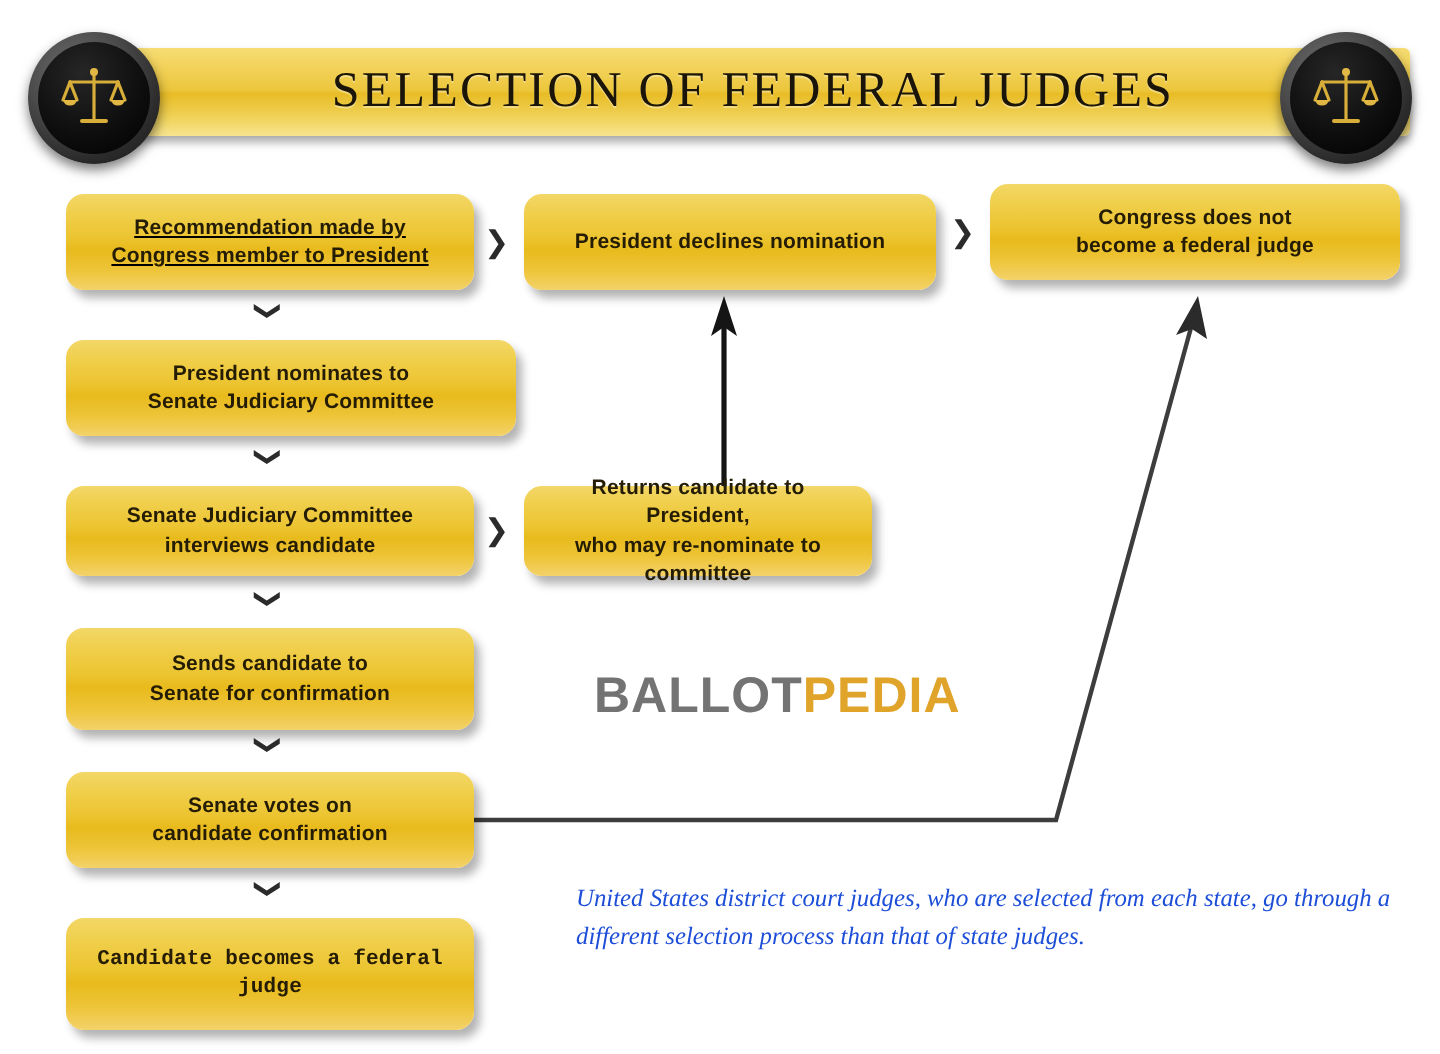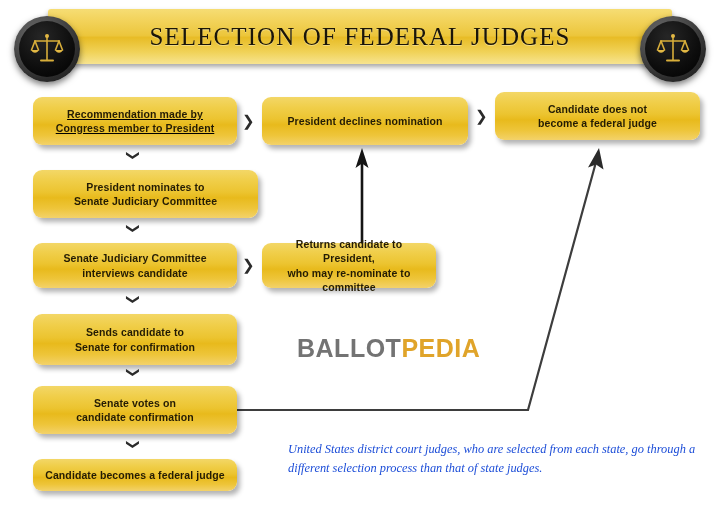--- a/index.html
+++ b/index.html
@@ -12,12 +12,13 @@
 
   
   .banner{
-    position:absolute;left:48px;top:9px;width:624px;height:55px;
+    position:absolute;left:48px;top:24px;width:624px;height:44px;
     background:linear-gradient(to bottom,
        #f6dd74 0%, #f3d45e 18%, #ecc63c 48%, #e8bc26 52%,
        #f0d257 78%, #f7e490 100%);
     border-radius:3px;
     box-shadow:0 3px 5px rgba(0,0,0,.35);
+    padding-left:33px;
   }
   .banner-inner{
     position:absolute;left:0;top:0;right:0;bottom:0;

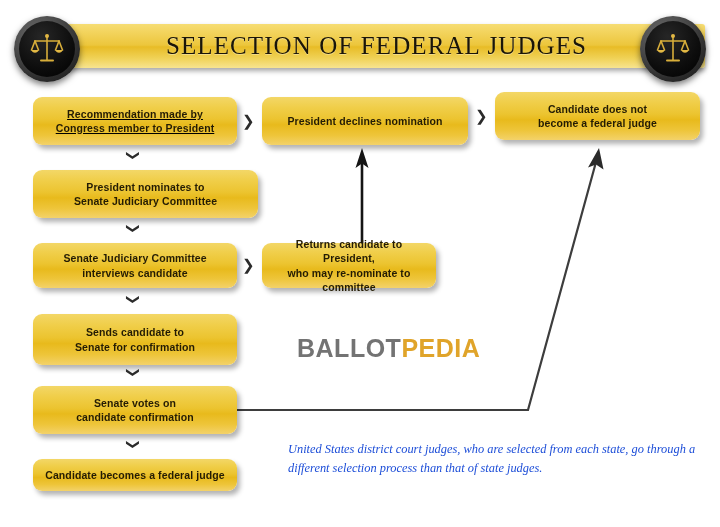--- a/index.html
+++ b/index.html
@@ -184,7 +184,7 @@
   </div>
 
   <div class="box" style="left:495px;top:92px;width:205px;height:48px;">
-    <span style="white-space:pre-line">Candidate does not
+    <span style="white-space:pre-line">Congress does not
 become a federal judge</span>
   </div>
 

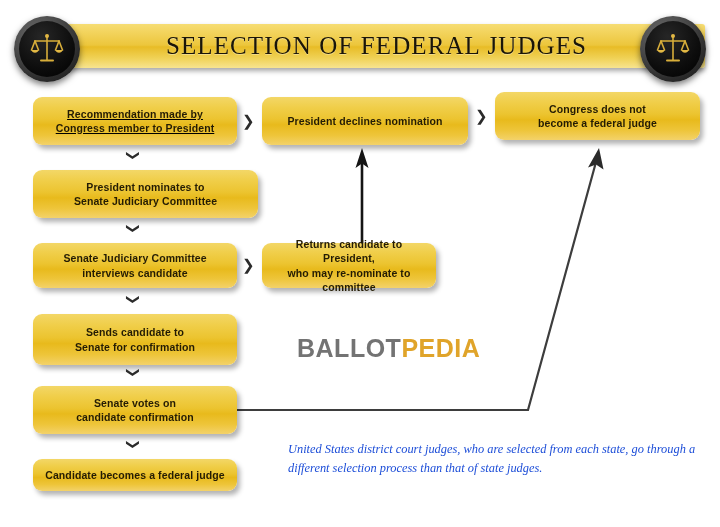--- a/index.html
+++ b/index.html
@@ -170,7 +170,7 @@
 candidate confirmation</span>
   </div>
 
-  <div class="box" style="left:33px;top:459px;width:204px;height:32px;">
+  <div class="box" style="left:33px;top:459px;width:204px;height:56px;font-family:Liberation Mono, monospace;">
     <span style="white-space:pre-line">Candidate becomes a federal judge</span>
   </div>
 

